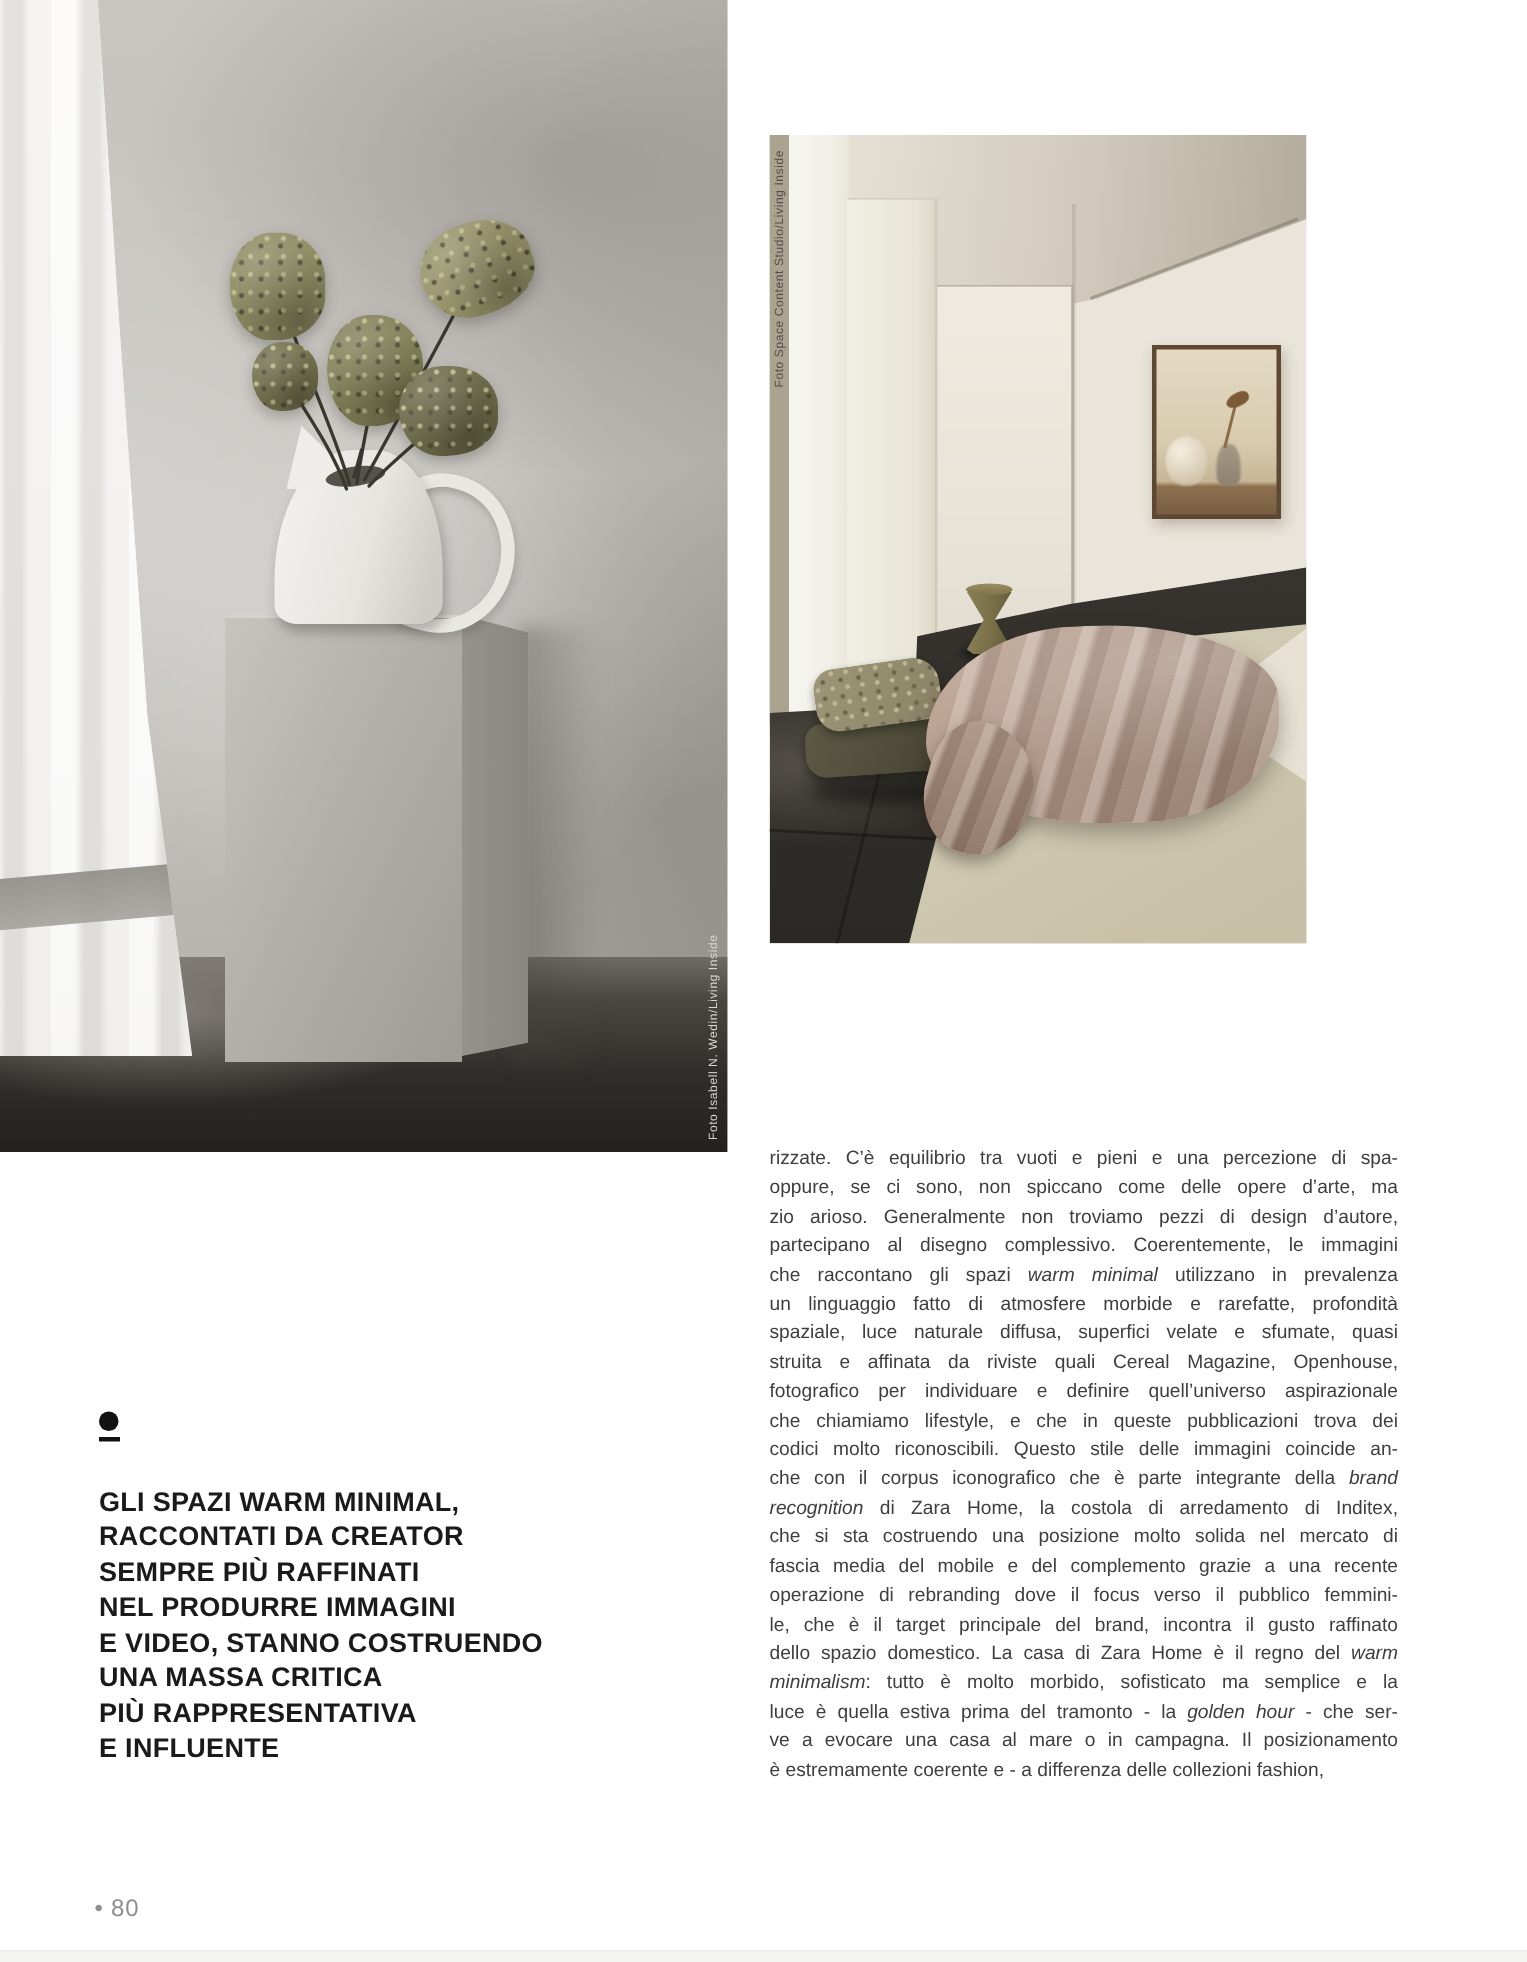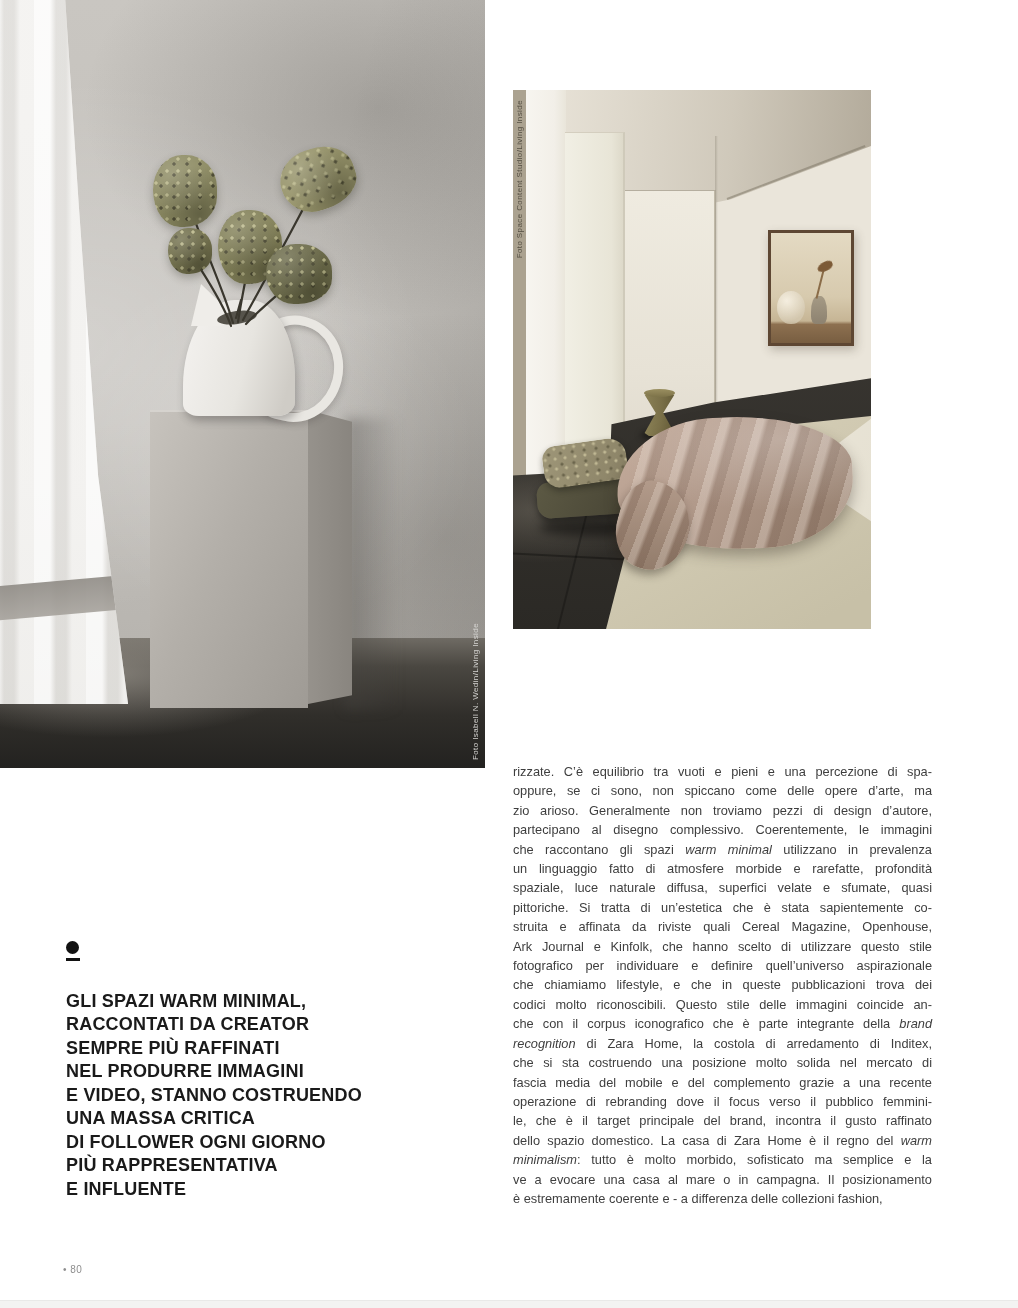--- a/index.html
+++ b/index.html
@@ -256,7 +256,6 @@
       <div class="art-line">che raccontano gli spazi <i>warm minimal</i> utilizzano in prevalenza</div>
       <div class="art-line">un linguaggio fatto di atmosfere morbide e rarefatte, profondità</div>
       <div class="art-line">spaziale, luce naturale diffusa, superfici velate e sfumate, quasi</div>
-      <div class="art-line">pittoriche. Si tratta di un’estetica che è stata sapientemente co-</div>
       <div class="art-line">struita e affinata da riviste quali Cereal Magazine, Openhouse,</div>
       <div class="art-line">Ark Journal e Kinfolk, che hanno scelto di utilizzare questo stile</div>
       <div class="art-line">fotografico per individuare e definire quell’universo aspirazionale</div>

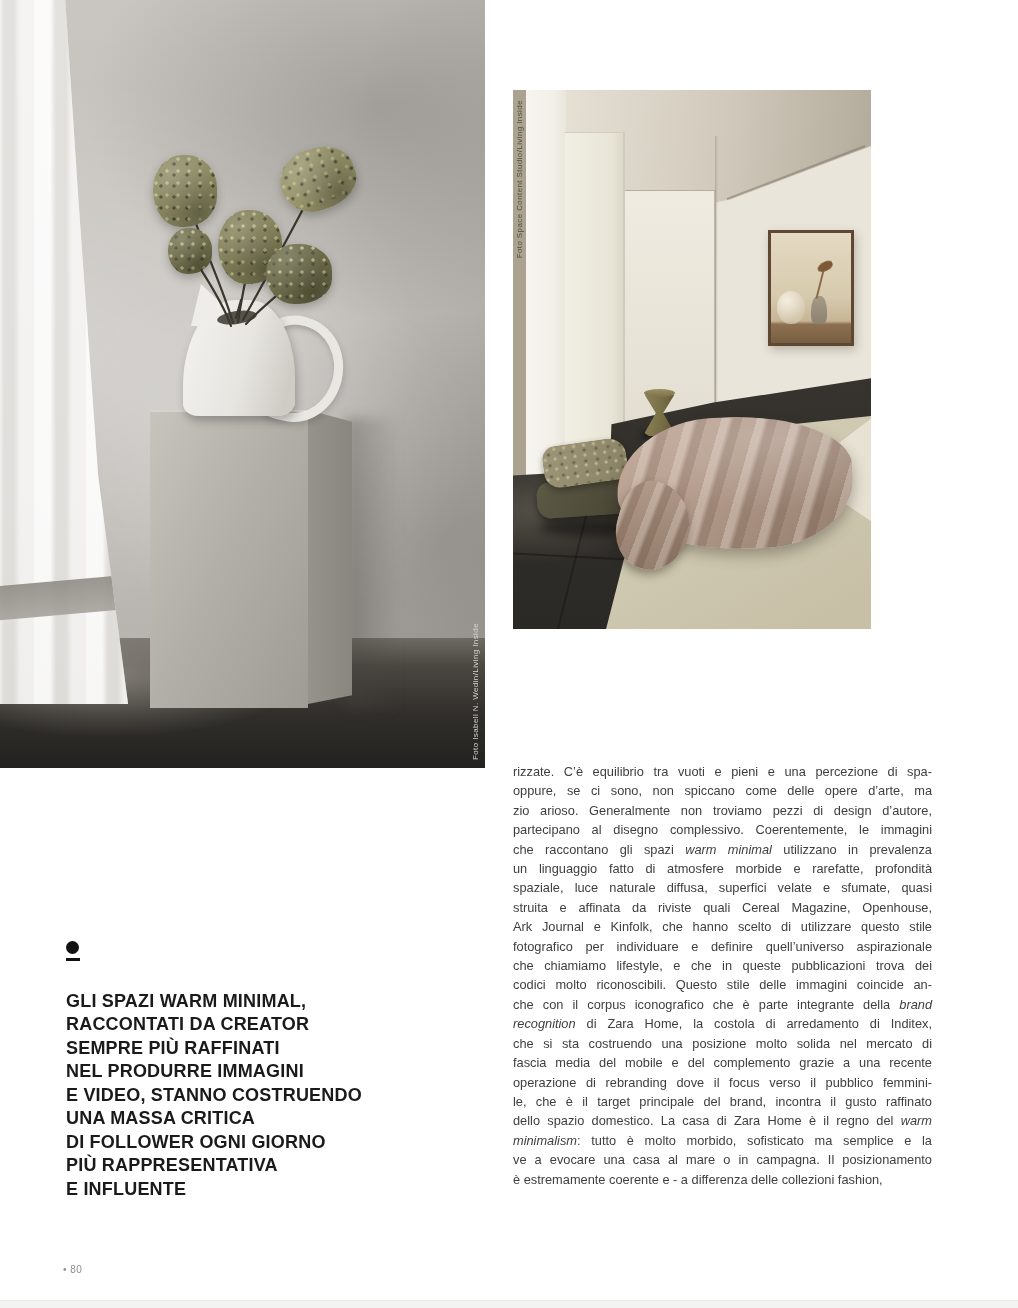--- a/index.html
+++ b/index.html
@@ -257,7 +257,6 @@
       <div class="art-line">un linguaggio fatto di atmosfere morbide e rarefatte, profondità</div>
       <div class="art-line">spaziale, luce naturale diffusa, superfici velate e sfumate, quasi</div>
       <div class="art-line">struita e affinata da riviste quali Cereal Magazine, Openhouse,</div>
-      <div class="art-line">Ark Journal e Kinfolk, che hanno scelto di utilizzare questo stile</div>
       <div class="art-line">fotografico per individuare e definire quell’universo aspirazionale</div>
       <div class="art-line">che chiamiamo lifestyle, e che in queste pubblicazioni trova dei</div>
       <div class="art-line">codici molto riconoscibili. Questo stile delle immagini coincide an-</div>

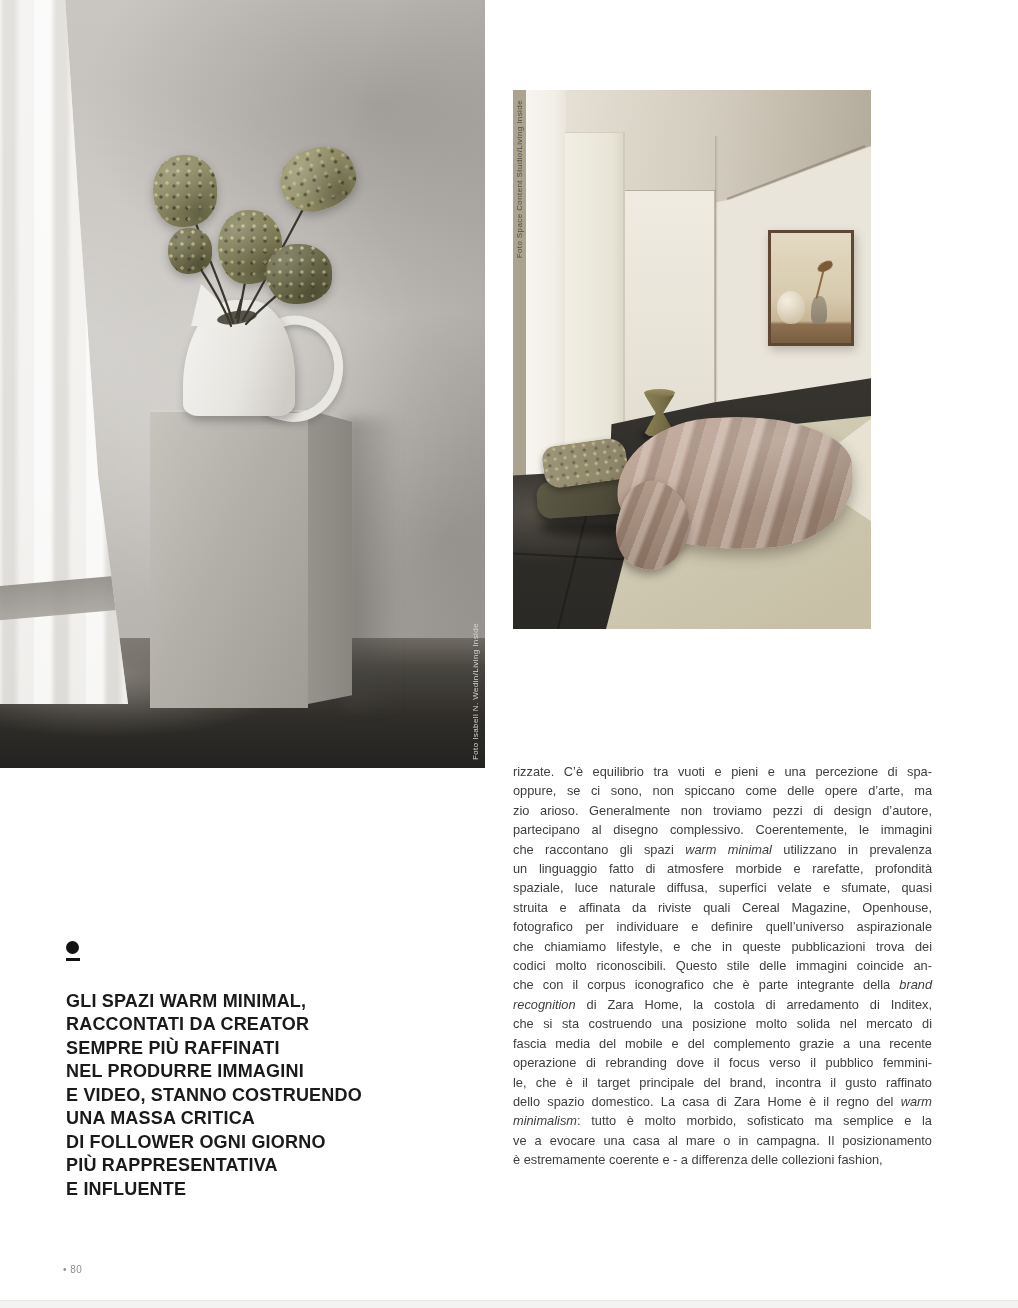--- a/index.html
+++ b/index.html
@@ -242,7 +242,6 @@
         <div class="q-line">NEL PRODURRE IMMAGINI</div>
         <div class="q-line">E VIDEO, STANNO COSTRUENDO</div>
         <div class="q-line">UNA MASSA CRITICA</div>
-        <div class="q-line">DI FOLLOWER OGNI GIORNO</div>
         <div class="q-line">PIÙ RAPPRESENTATIVA</div>
         <div class="q-line">E INFLUENTE</div>
       </div>

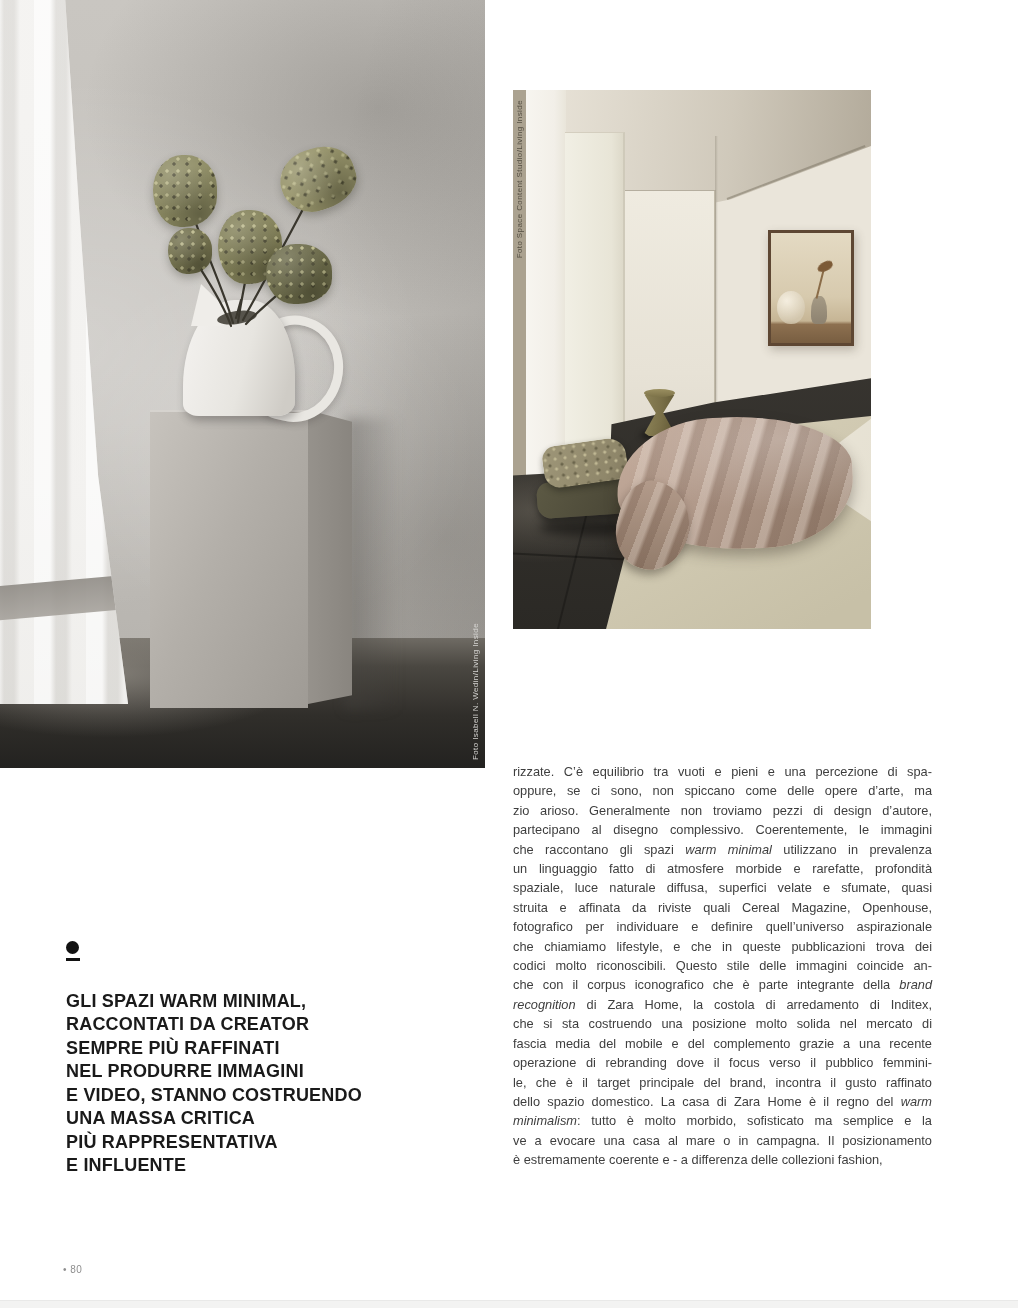--- a/index.html
+++ b/index.html
@@ -267,6 +267,7 @@
       <div class="art-line">le, che è il target principale del brand, incontra il gusto raffinato</div>
       <div class="art-line">dello spazio domestico. La casa di Zara Home è il regno del <i>warm</i></div>
       <div class="art-line"><i>minimalism</i>: tutto è molto morbido, sofisticato ma semplice e la</div>
+      <div class="art-line">luce è quella estiva prima del tramonto - la <i>golden hour</i> - che ser-</div>
       <div class="art-line">ve a evocare una casa al mare o in campagna. Il posizionamento</div>
       <div class="art-line">è estremamente coerente e - a differenza delle collezioni fashion,</div>
     </section>

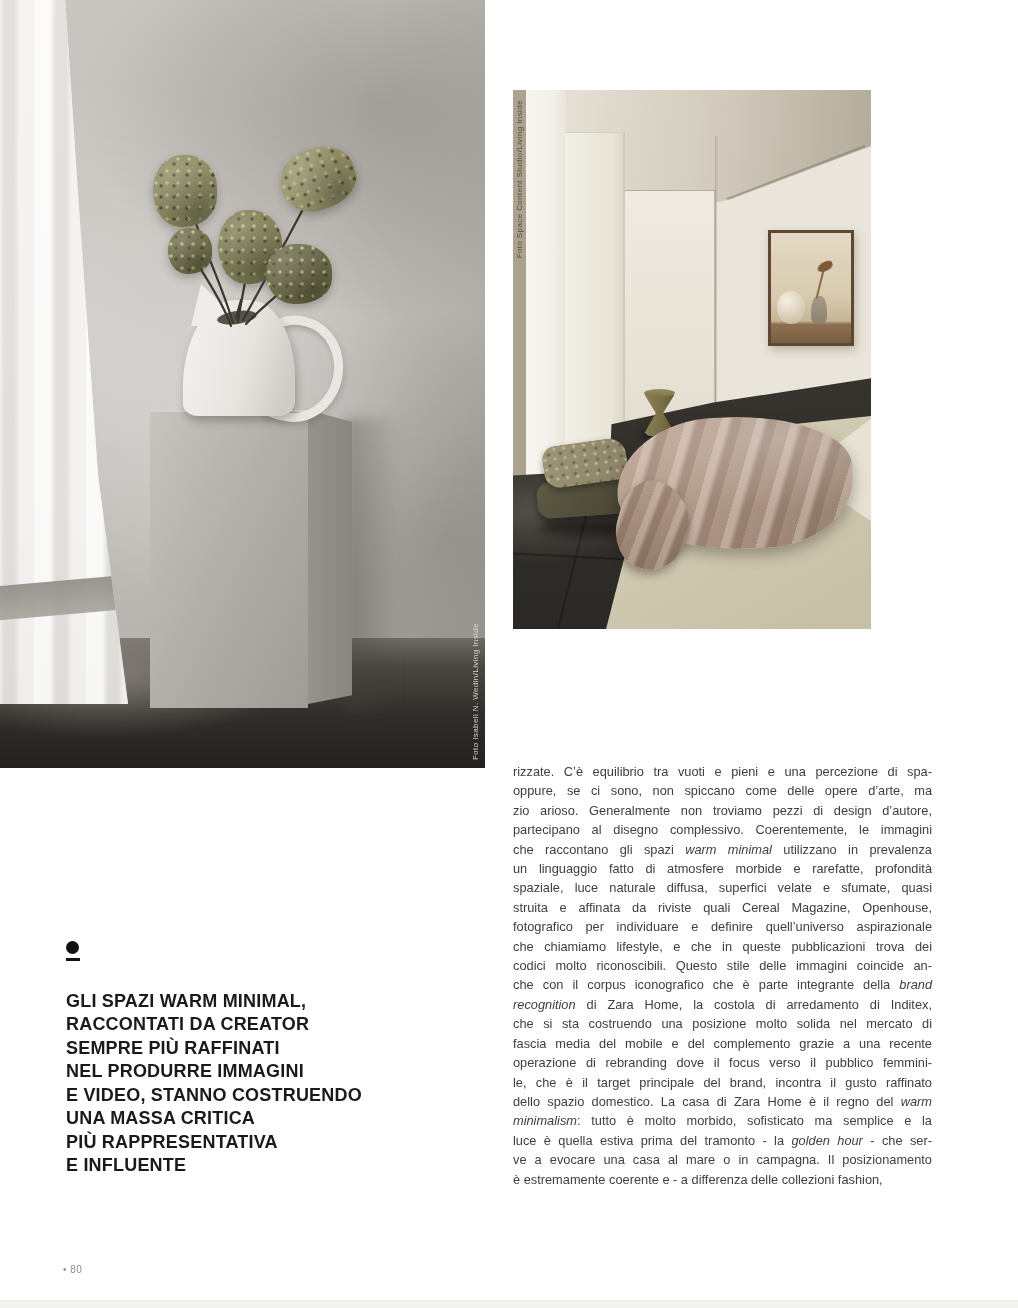--- a/index.html
+++ b/index.html
@@ -158,7 +158,7 @@
   .art-line:last-child { text-align-last:left; }
 
   
-  .pageno { position:absolute; left:63px; top:1264px; font-size:10px; color:#8e8e8e; letter-spacing:.5px; }
+  .pageno { position:absolute; left:63px; top:1264px; font-size:16px; color:#8e8e8e; letter-spacing:.5px; }
   .page-edge { position:absolute; left:0; bottom:0; width:100%; height:7px; background:#f3f3f2; border-top:1px solid #e9e9e8; }
 </style>
 </head>

